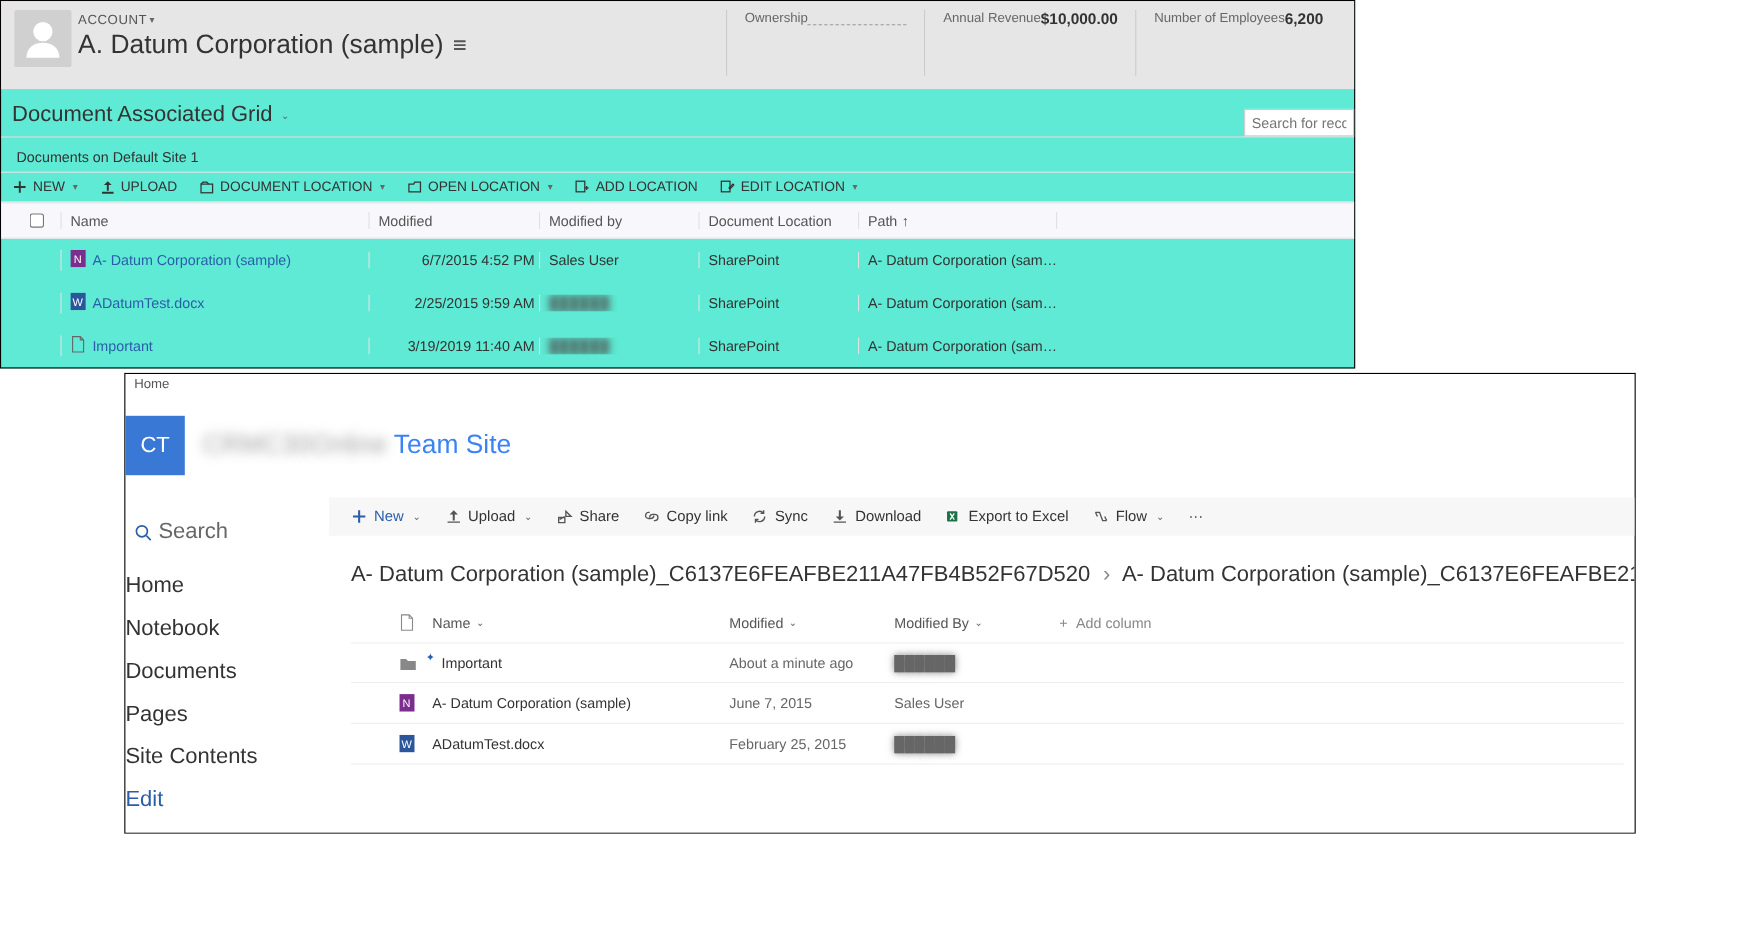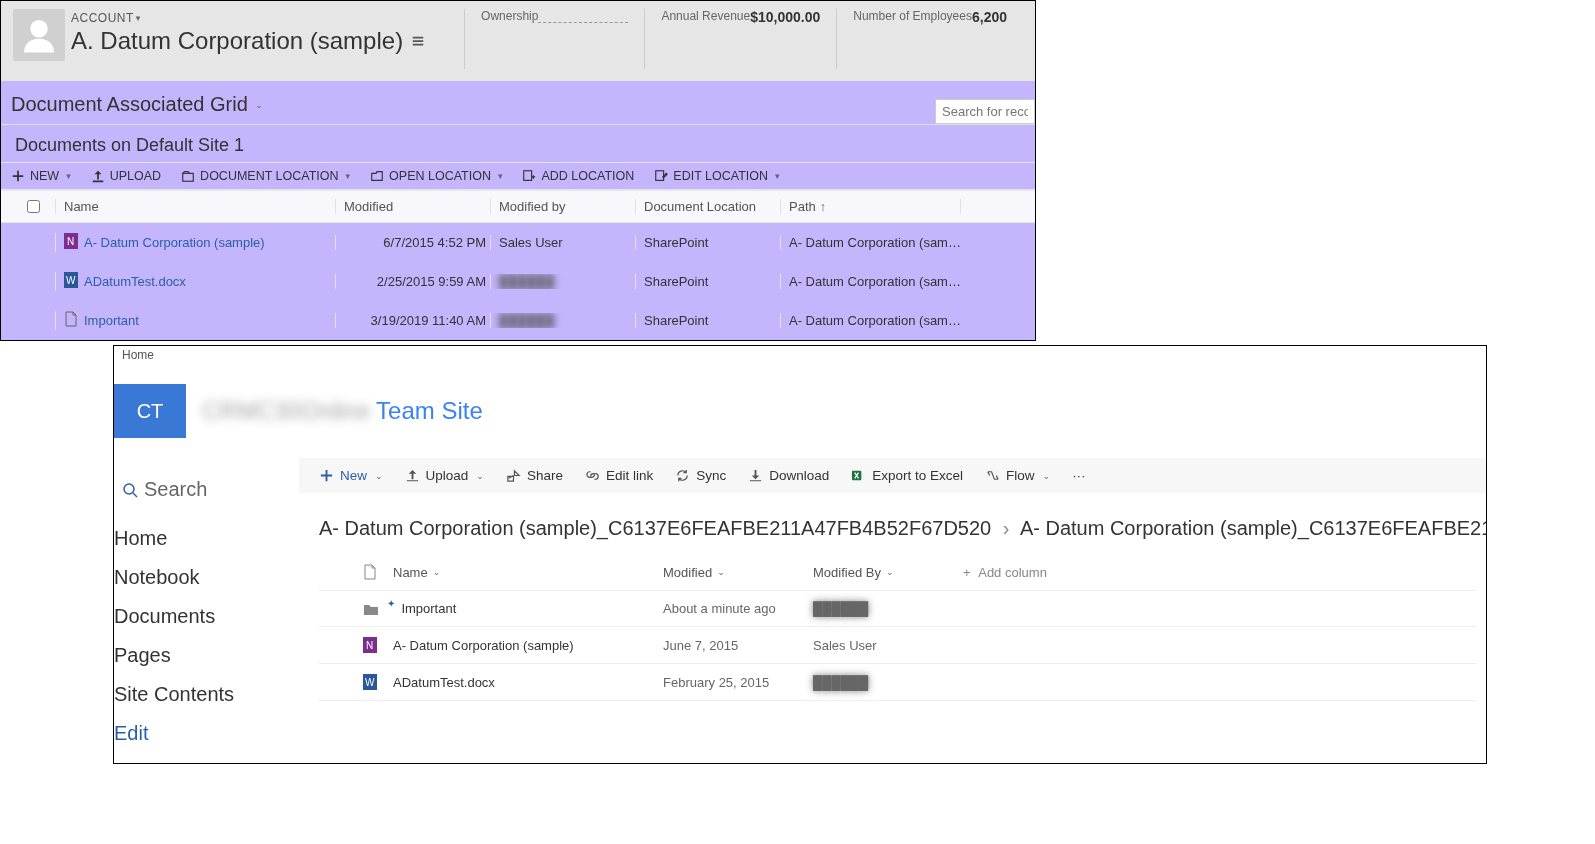--- a/index.html
+++ b/index.html
@@ -6,7 +6,7 @@
 body { font-family: "Segoe UI", Arial, sans-serif; font-size: 13px; color: #333; background: #fff; }
 
 
-.crm-frame { border: 1px solid #000; width: 1036px; margin: 0; position: relative; background: #c4b5fd; }
+.crm-frame { border: 1px solid #000; width: 1232px; margin: 0; position: relative; background: #5eead4; }
 .crm-header { background: #e6e6e6; display: flex; padding: 8px 12px 12px 12px; align-items: flex-start; }
 .avatar { width: 52px; height: 52px; background: #d0d0d0; border-radius: 2px; display: flex; align-items: center; justify-content: center; margin-right: 6px; }
 .avatar svg { width: 40px; height: 40px; }

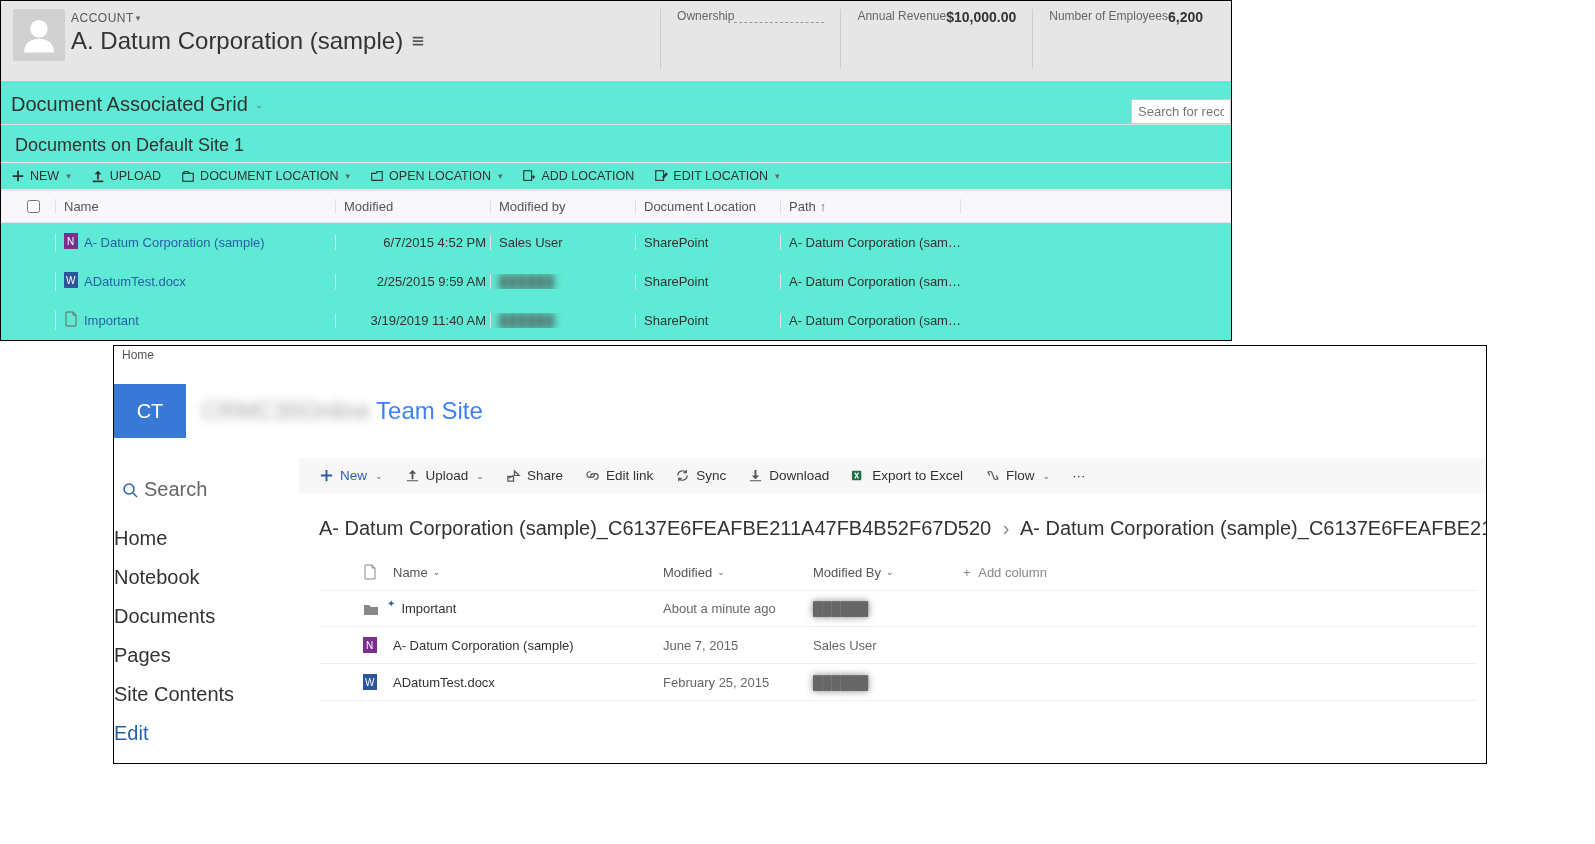--- a/index.html
+++ b/index.html
@@ -19,7 +19,7 @@
 .summary-value.dashed { border-bottom: 1px dashed #999; width: 90px; height: 14px; }
 
 .grid-title { font-size: 20px; padding: 12px 10px 8px 10px; color: #333; display: flex; align-items: center; border-bottom: 1px solid #ddd; }
-.grid-subtitle { font-size: 18px; color: #333; padding: 10px 14px 6px 14px; border-bottom: 1px solid #e6e6e6; }
+.grid-subtitle { font-size: 13px; color: #333; padding: 10px 14px 6px 14px; border-bottom: 1px solid #e6e6e6; }
 
 .toolbar { display: flex; align-items: center; padding: 6px 10px; gap: 20px; border-bottom: 1px solid #e6e6e6; font-size: 12.5px; }
 .toolbar-btn { display: inline-flex; align-items: center; gap: 5px; cursor: pointer; color: #333; }

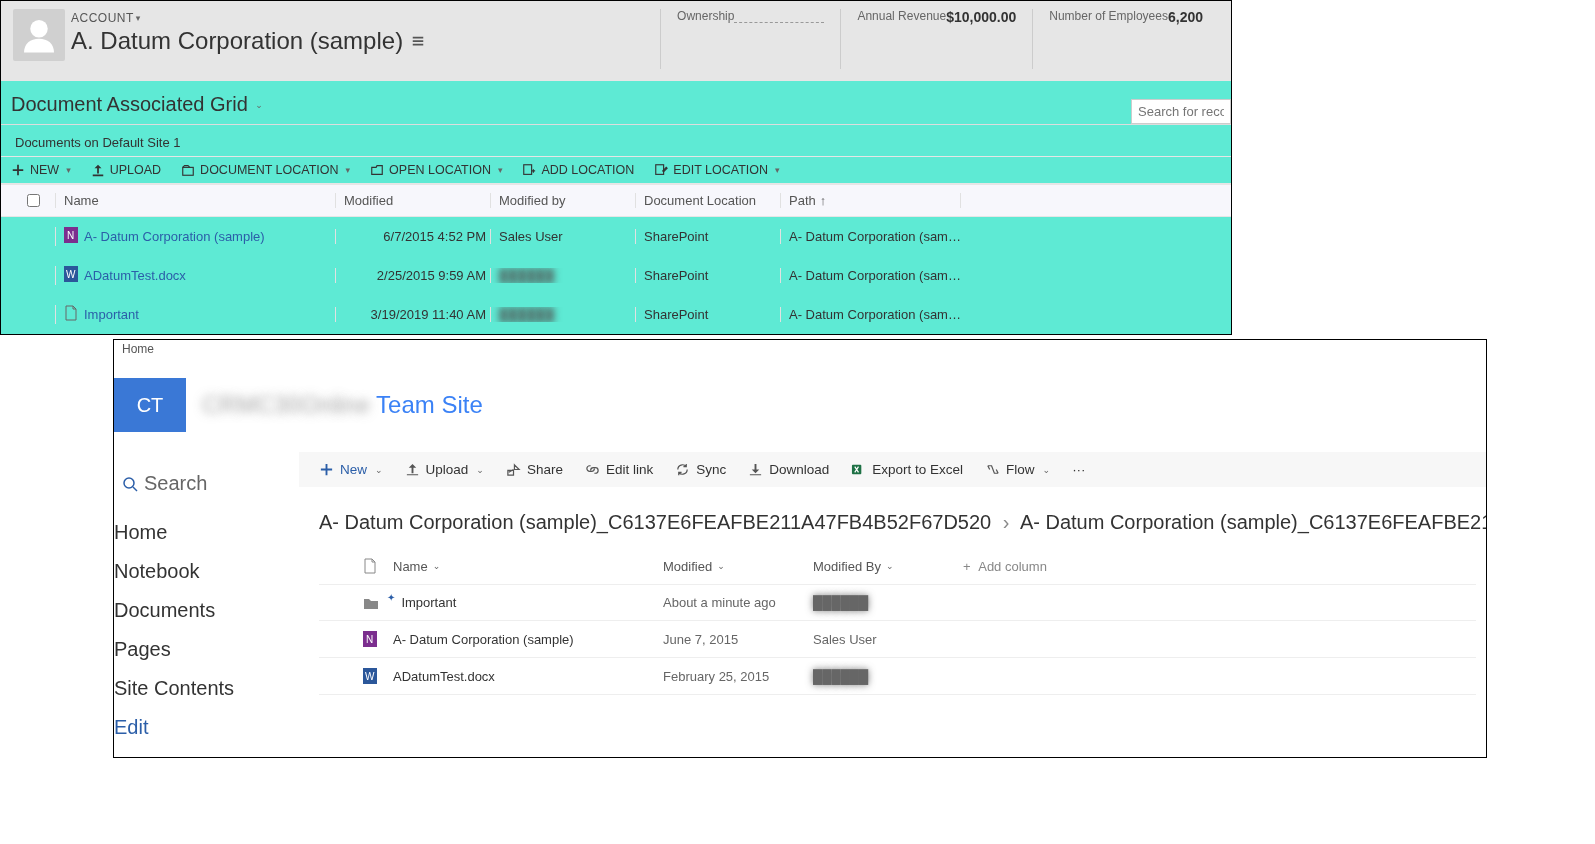--- a/index.html
+++ b/index.html
@@ -45,7 +45,7 @@
 
 .sp-frame { border: 1px solid #000; width: 1374px; margin-left: 113px; margin-top: 4px; background: #fff; position: relative; }
 .sp-header { display: flex; align-items: center; padding: 20px 0 20px 0; }
-.sp-logo { width: 72px; height: 54px; background: #3a78d6; color: #fff; font-size: 20px; display: flex; align-items: center; justify-content: center; margin: 0 16px 0 0; }
+.sp-logo { width: 54px; height: 54px; background: #3a78d6; color: #fff; font-size: 20px; display: flex; align-items: center; justify-content: center; margin: 0 16px 0 0; }
 .sp-title-blur { font-size: 24px; color: transparent; text-shadow: 0 0 10px rgba(100,100,100,0.6); margin-right: 6px; }
 .sp-title { font-size: 24px; color: #3b82f6; font-weight: 300; }
 

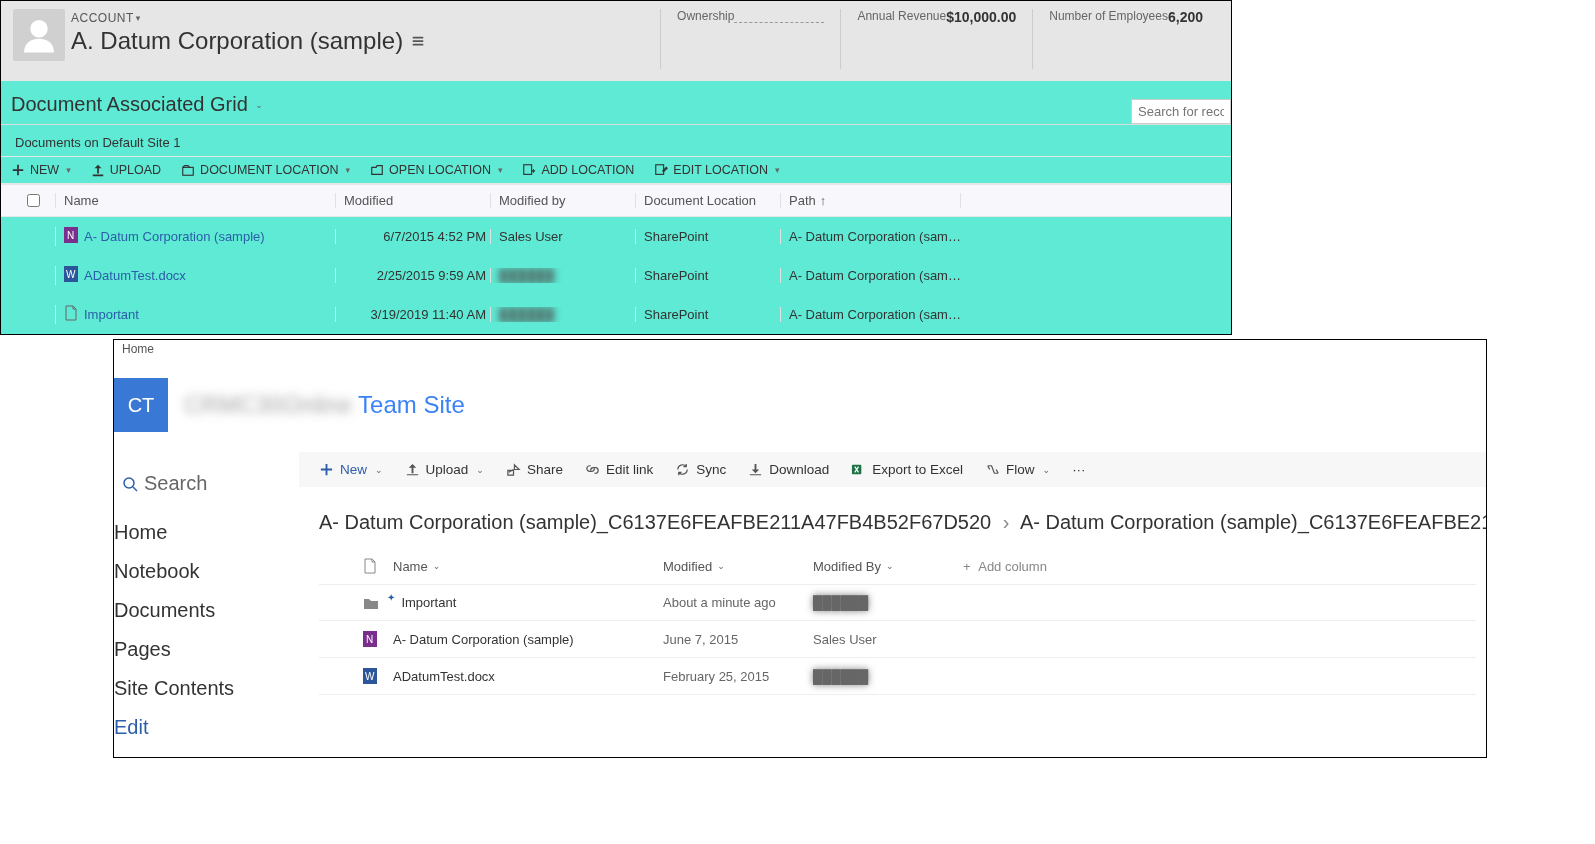--- a/index.html
+++ b/index.html
@@ -279,7 +279,7 @@
             <svg viewBox="0 0 16 16" fill="none" stroke="#555" stroke-width="1.3">
               <path d="M6 9a3 3 0 013-3h2a3 3 0 010 6h-1M10 7a3 3 0 01-3 3H5a3 3 0 010-6h1"></path>
             </svg>
-            <span>Edit link</span>
+            <span>Copy link</span>
           </span>
         <span class="sp-tool">
             <svg viewBox="0 0 16 16" fill="none" stroke="#555" stroke-width="1.3">

